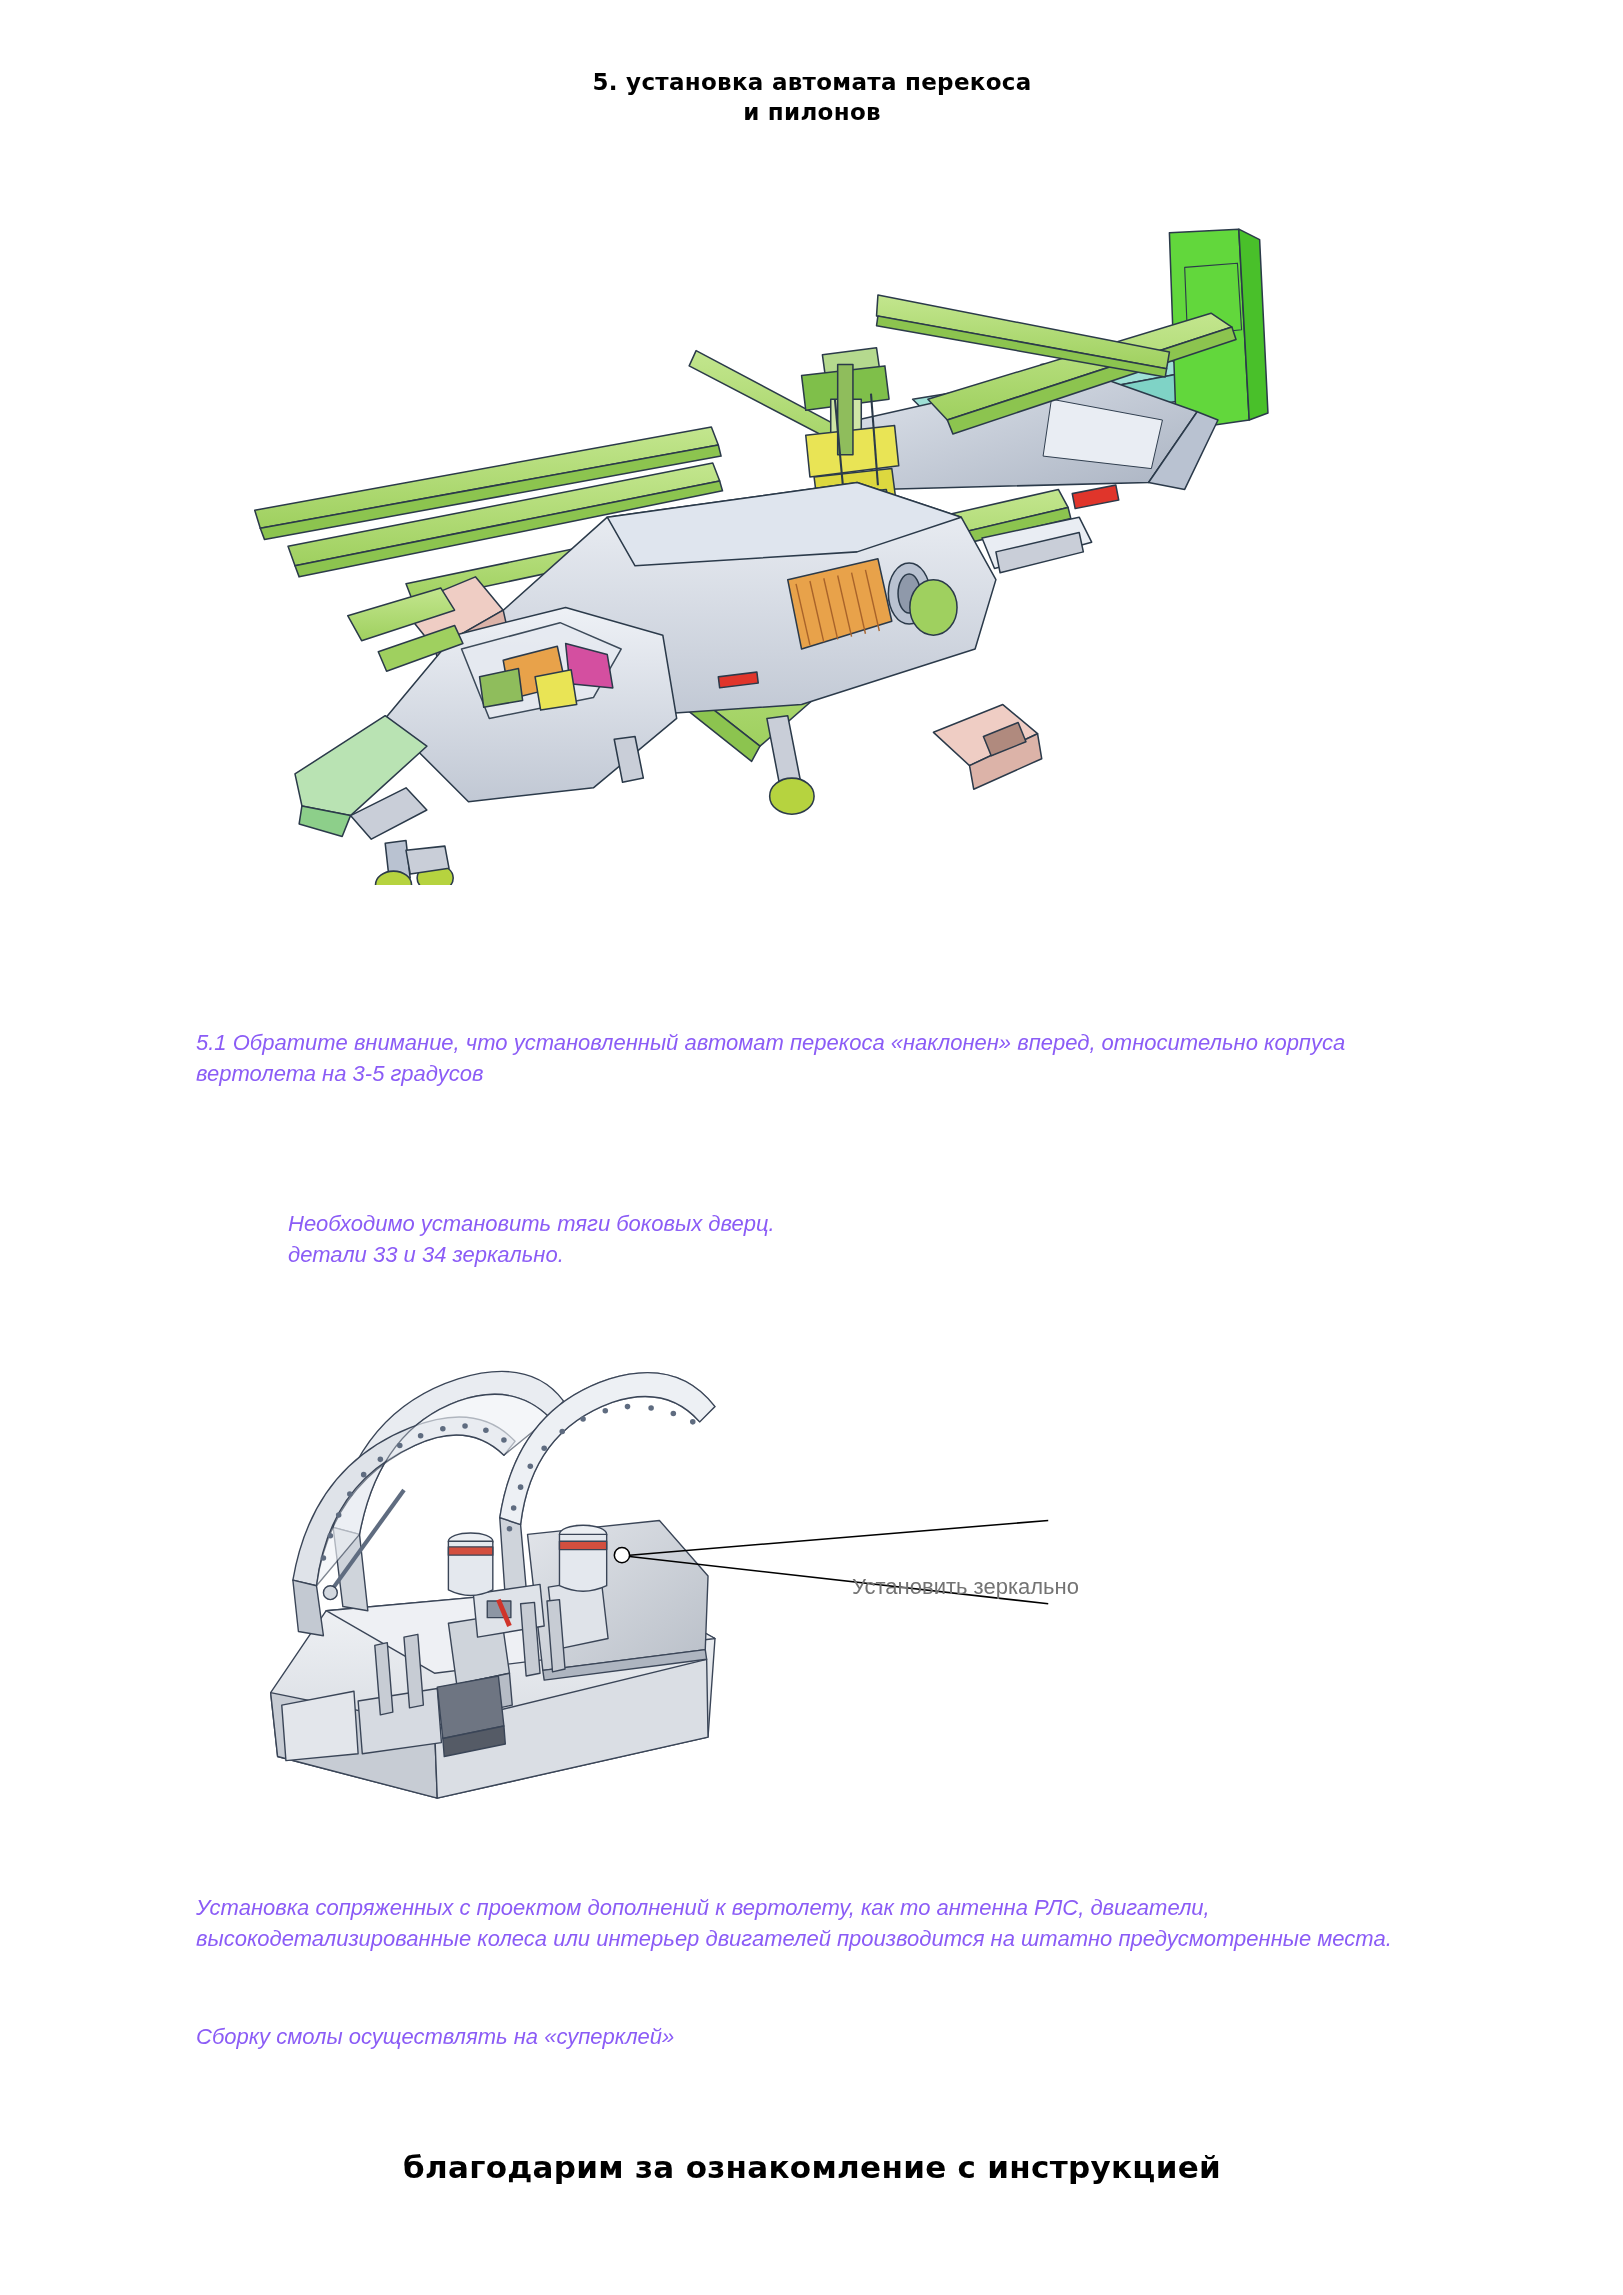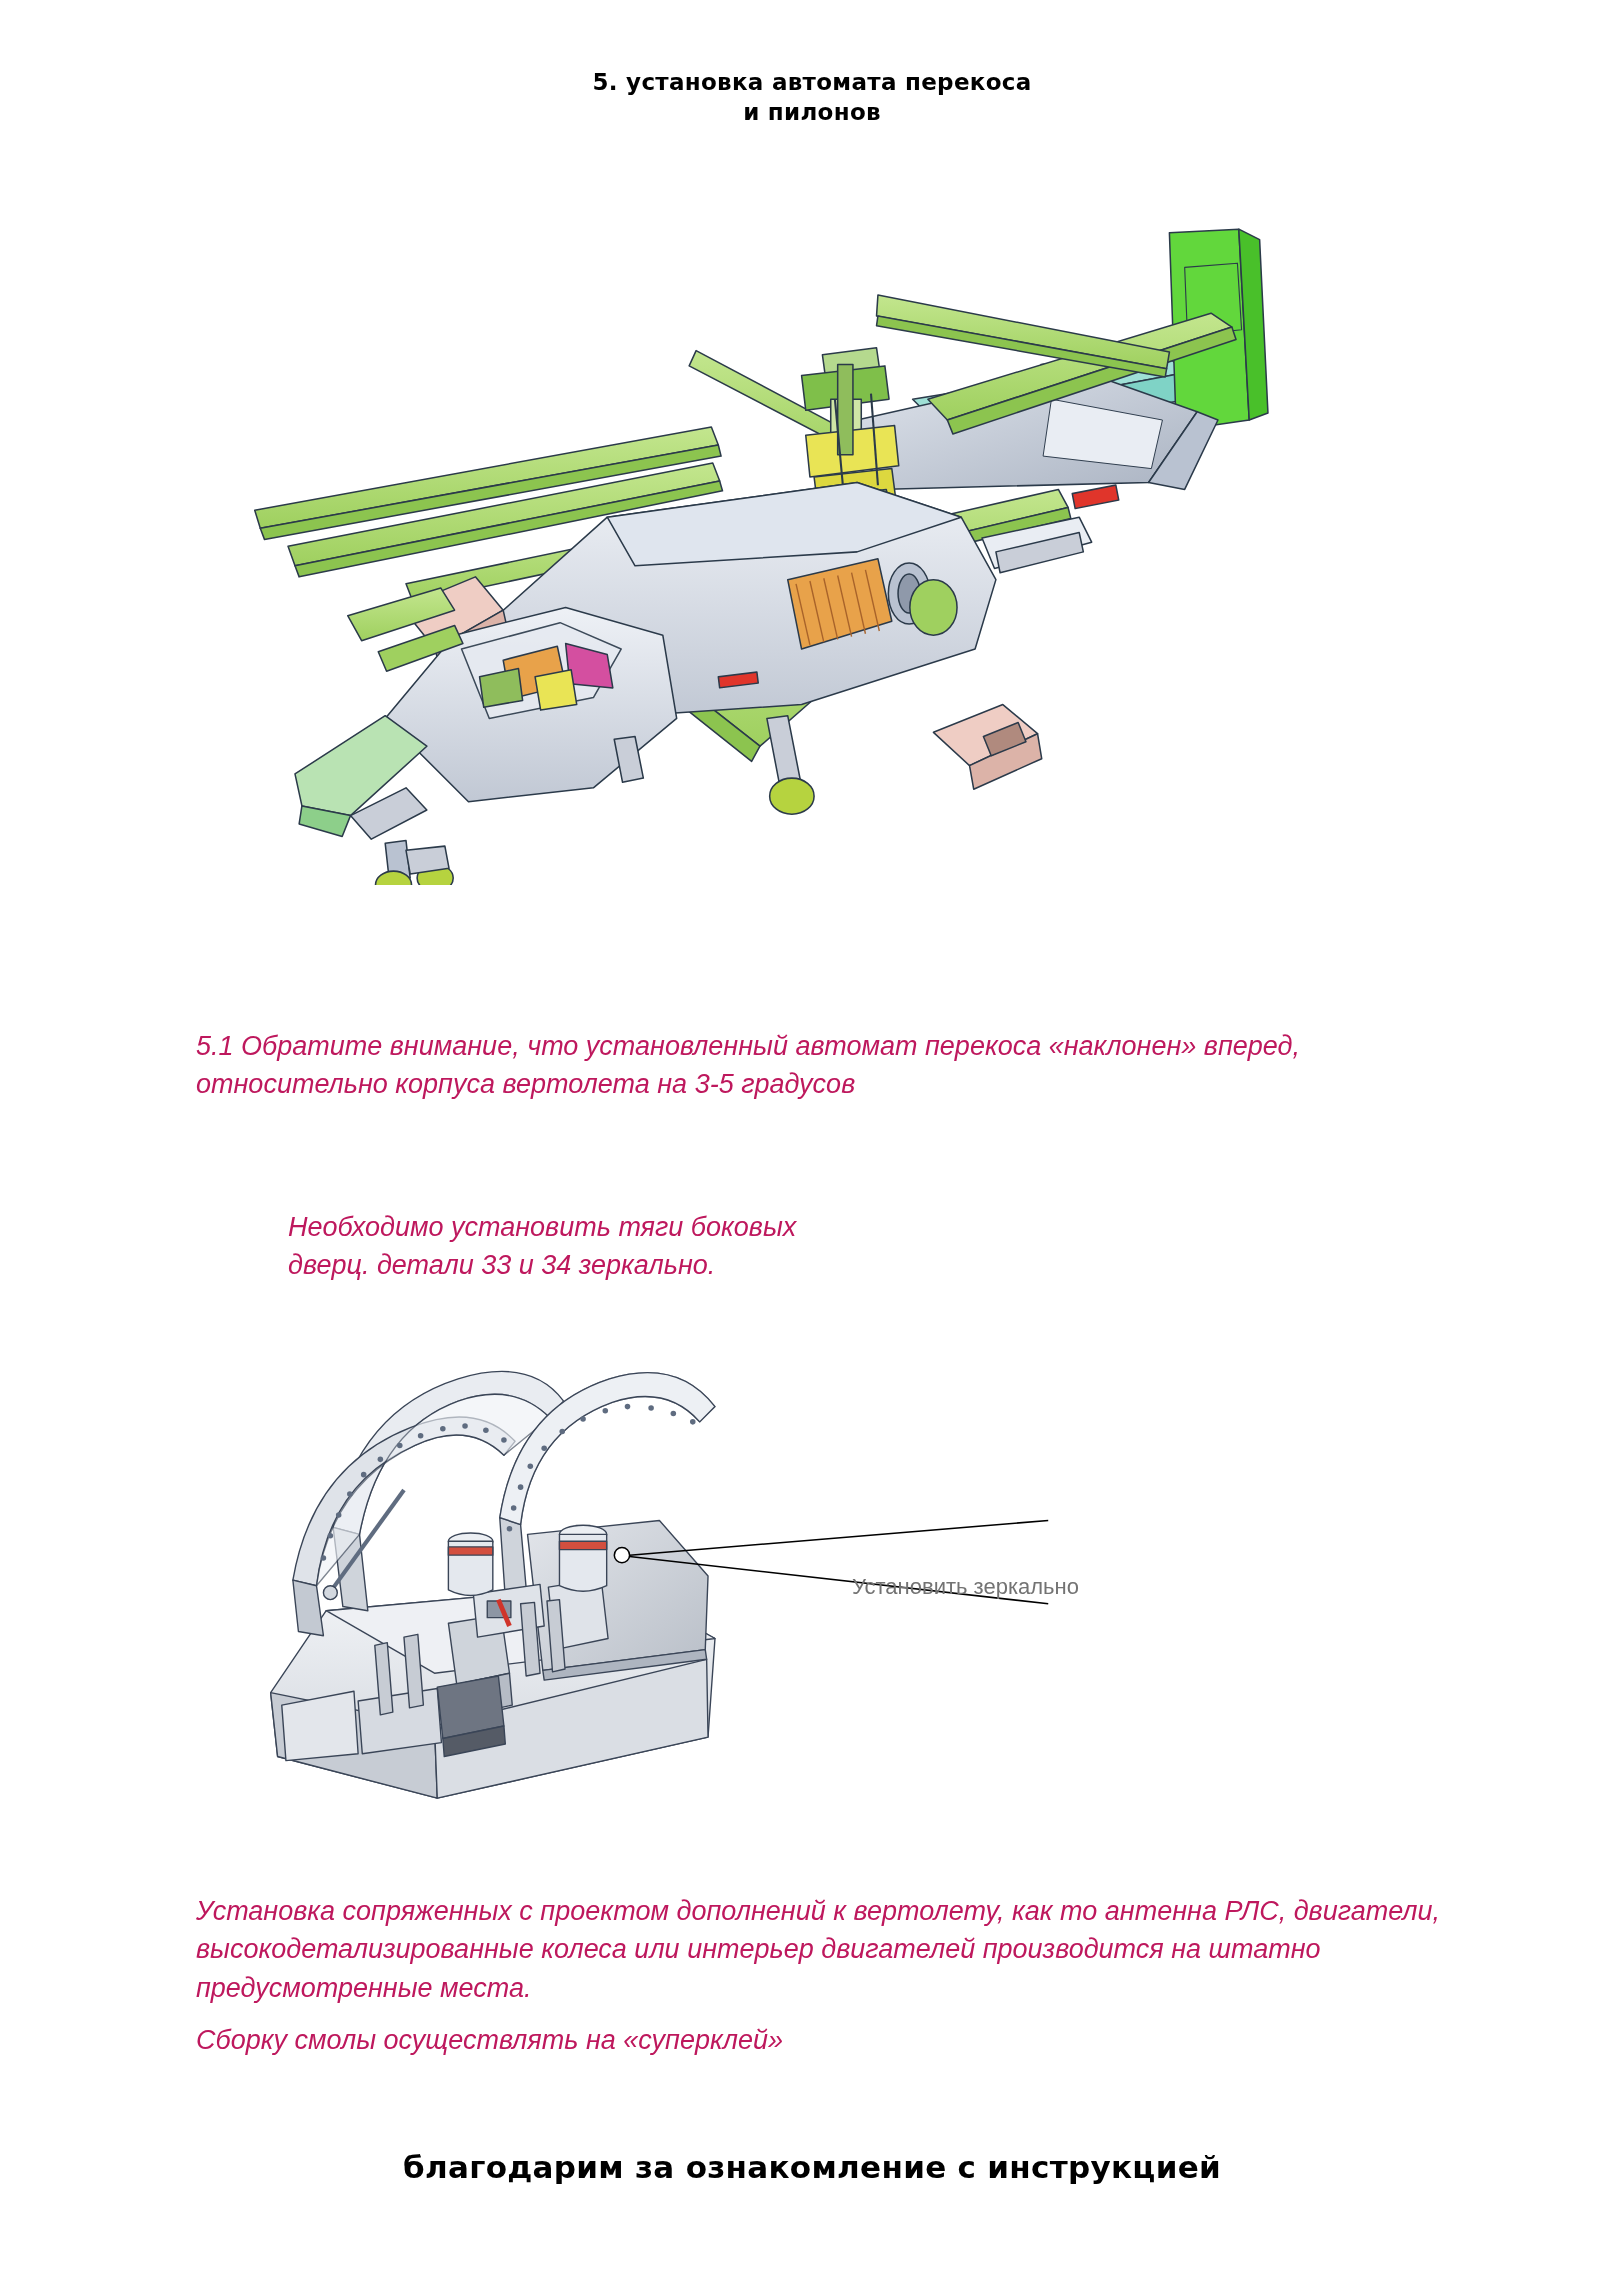--- a/index.html
+++ b/index.html
@@ -53,9 +53,9 @@
   .para {
     position: absolute;
     font-style: italic;
-    font-size: 27px;
+    font-size: 22px;
     line-height: 1.42;
-    color: #be185d;
+    color: #8b5cf6;
   }
   #p-51 { left: 196px; top: 1027px; width: 1270px; }
   #p-variant {

